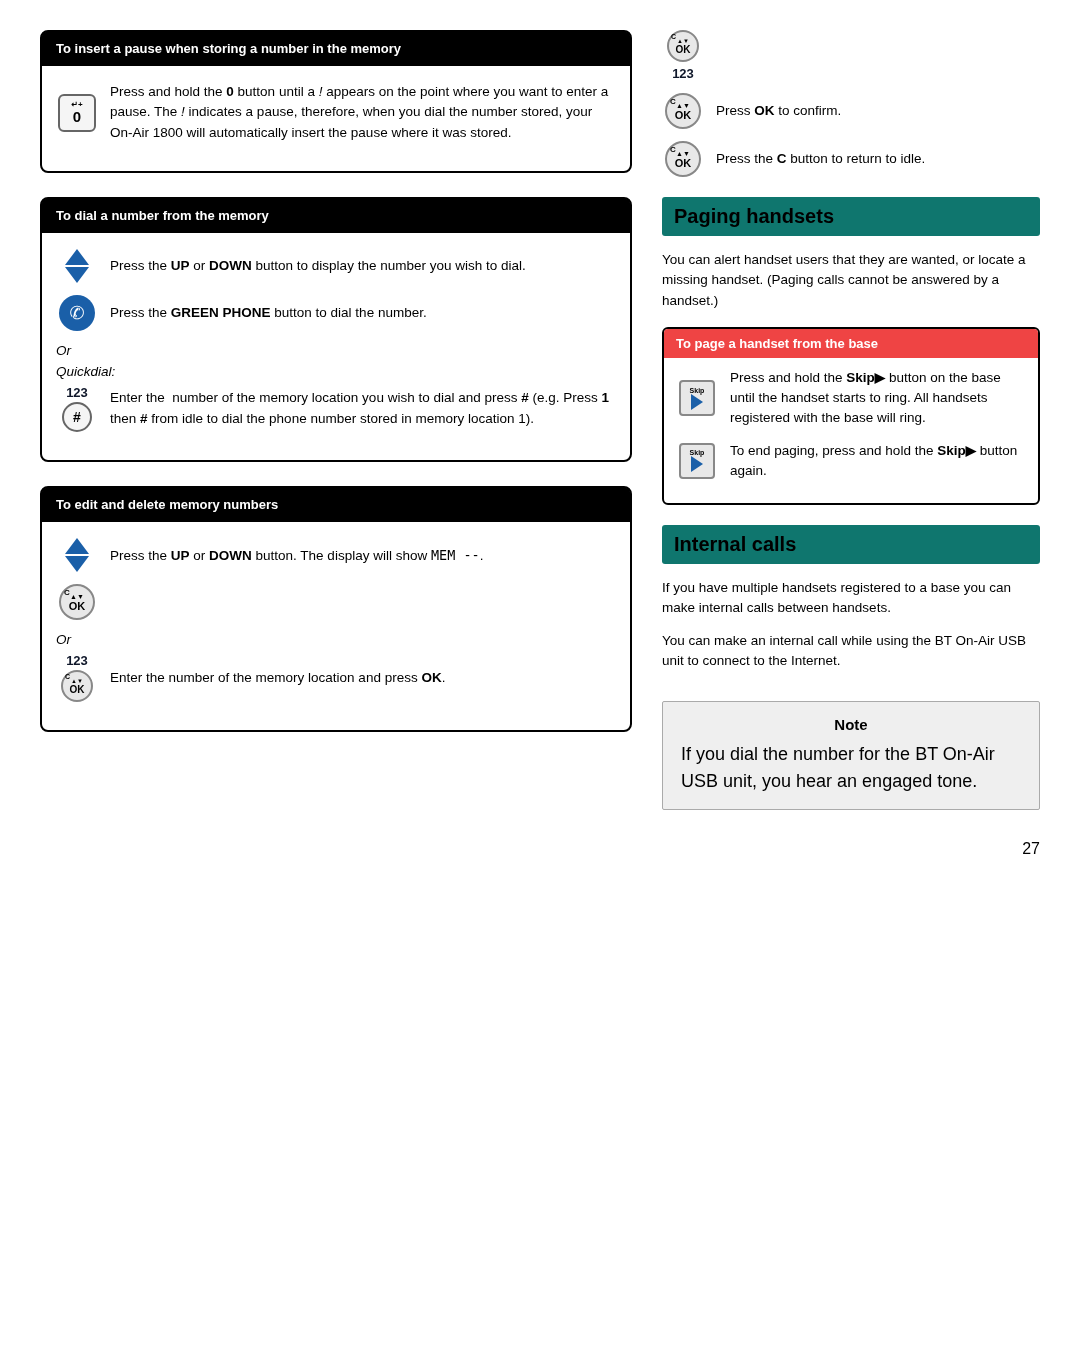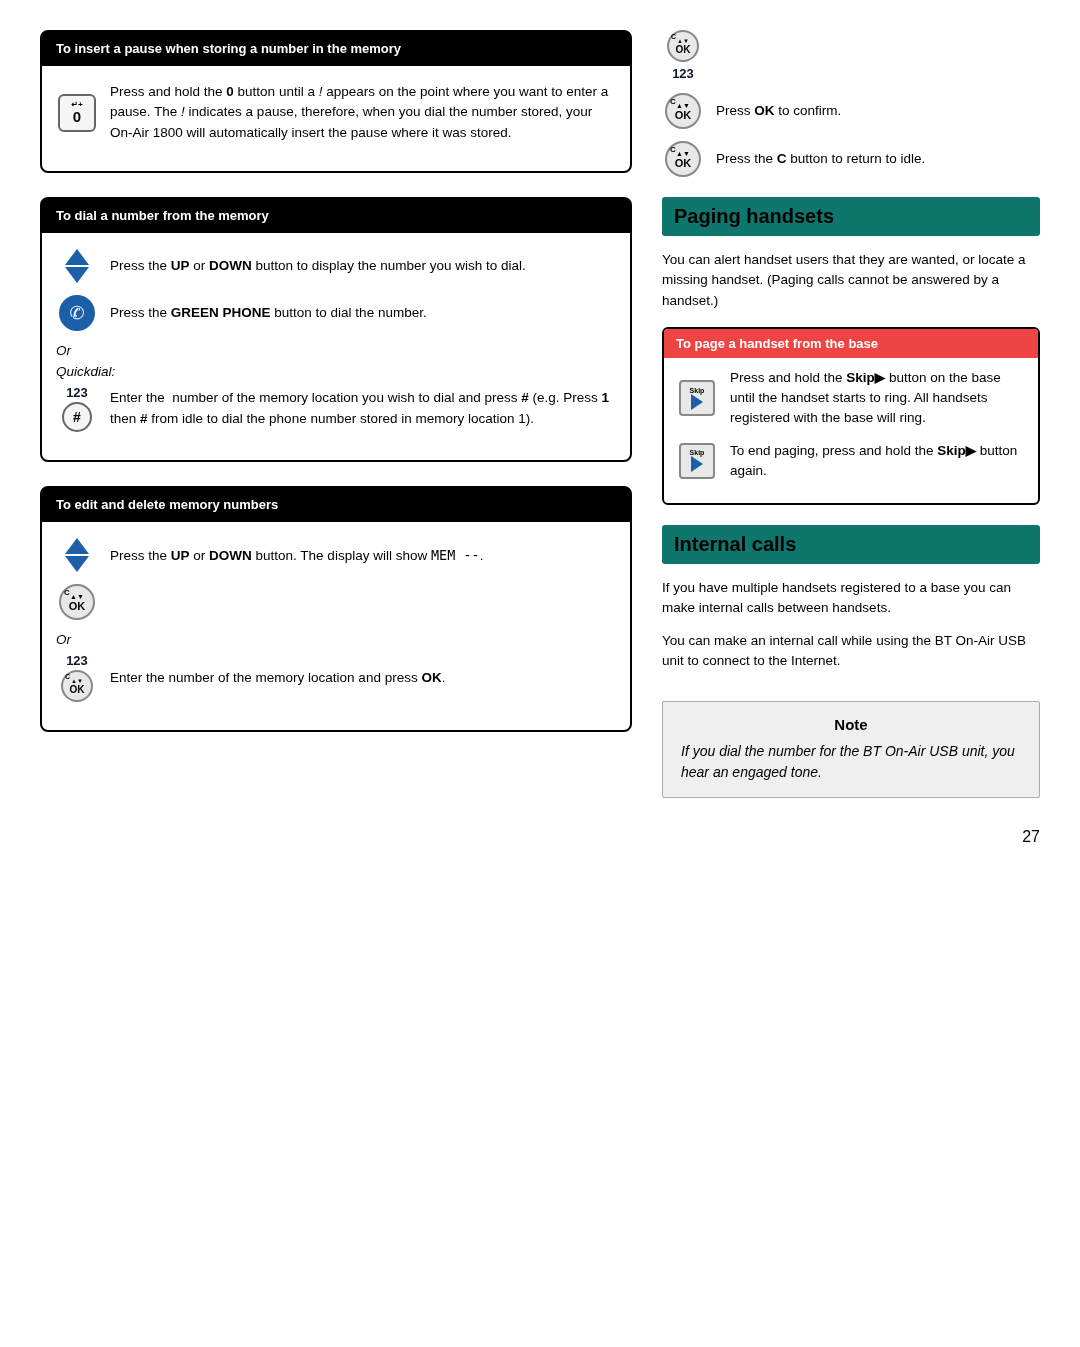--- a/index.html
+++ b/index.html
@@ -242,8 +242,7 @@
       margin-bottom: 8px;
     }
     .note-content {
-      font-style: italic;
-      font-size: 14px;
+      font-size: 18px;
       line-height: 1.5;
     }
     

